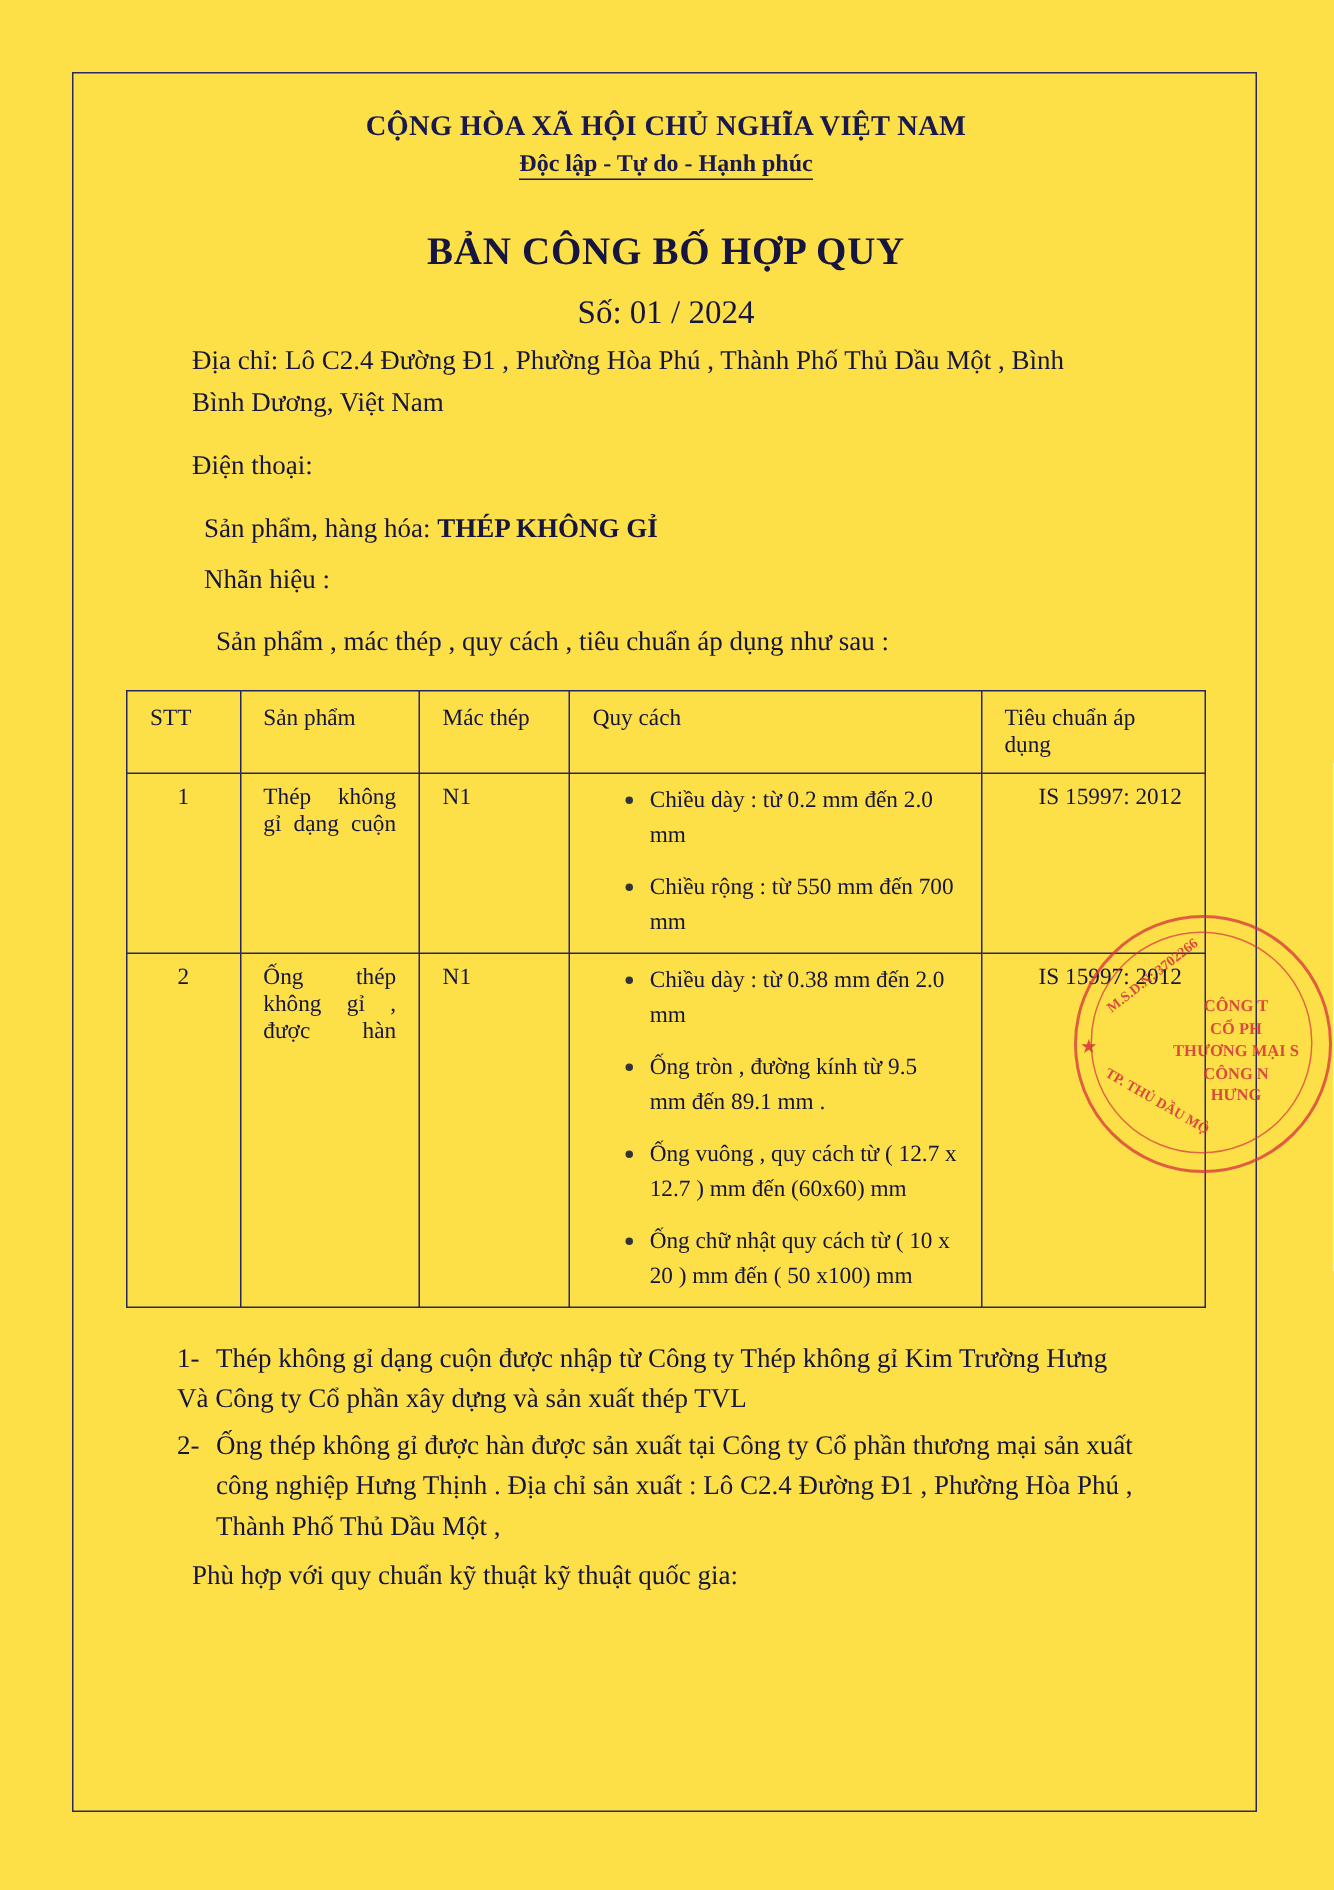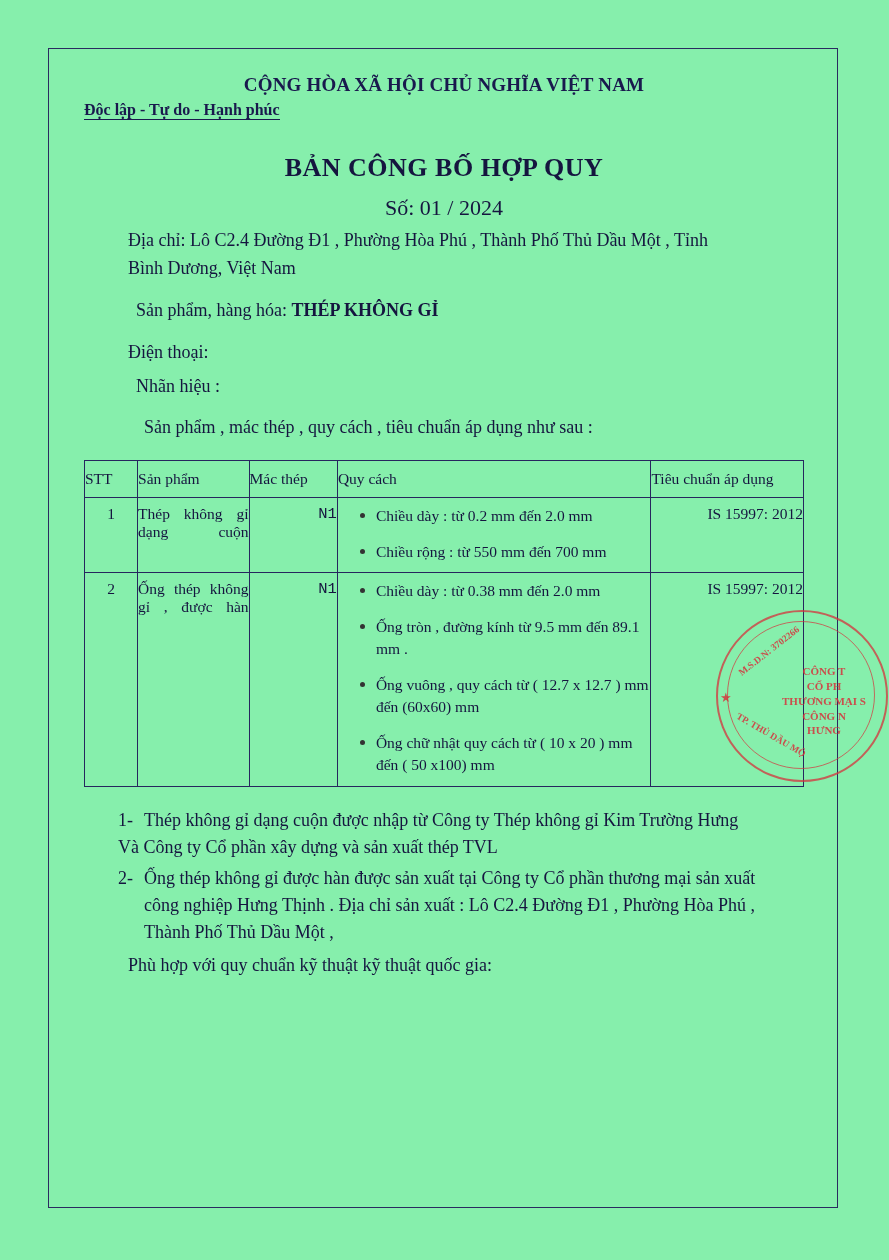--- a/index.html
+++ b/index.html
@@ -20,7 +20,7 @@
     left: 0; top: 0;
     width: 889px;
     height: 1260px;
-    background: #86efac;
+    background: #fde047;
   }
   .doc-border {
     position: absolute;

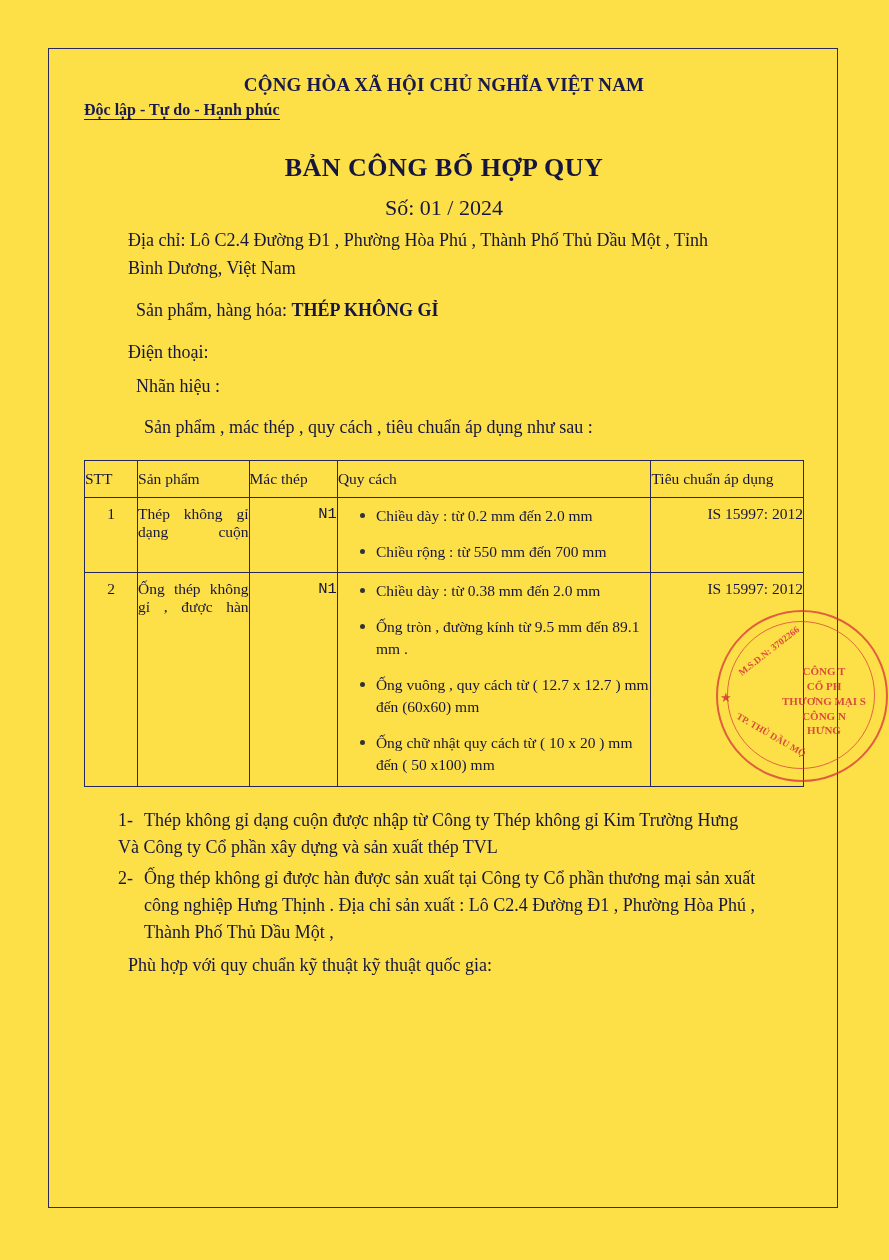--- a/index.html
+++ b/index.html
@@ -48,7 +48,7 @@
     margin-top: 14px;
   }
   .nat-sub {
-    text-align: left;
+    text-align: center;
     font-weight: bold;
     font-size: 16px;
     color: #19194d;

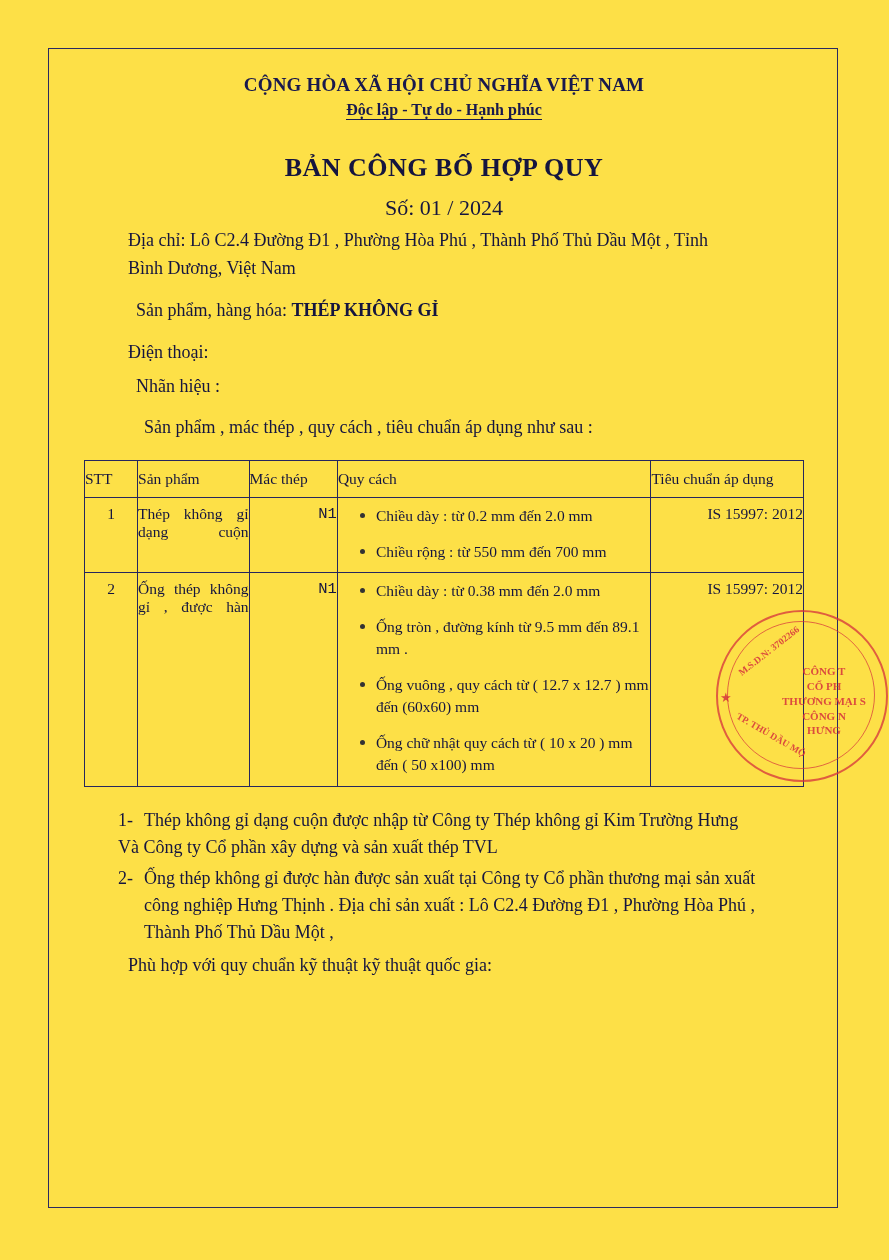--- a/index.html
+++ b/index.html
@@ -228,7 +228,7 @@
     <div class="doc-number">Số: 01 / 2024</div>
 
     <div class="para indent-1" style="margin-top:6px;">
-      <span>Địa chỉ: Lô C2.4 Đường Đ1 , Phường Hòa Phú , Thành Phố Thủ Dầu Một , Tỉnh</span><br>
+      <span>Địa chỉ: Lô C2.4 Đường Đ1 , Phường Hòa Phú , Thành Phố Thủ Dầu Một , Bình</span><br>
       <span>Bình Dương, Việt Nam</span>
     </div>
     <div class="para indent-2">

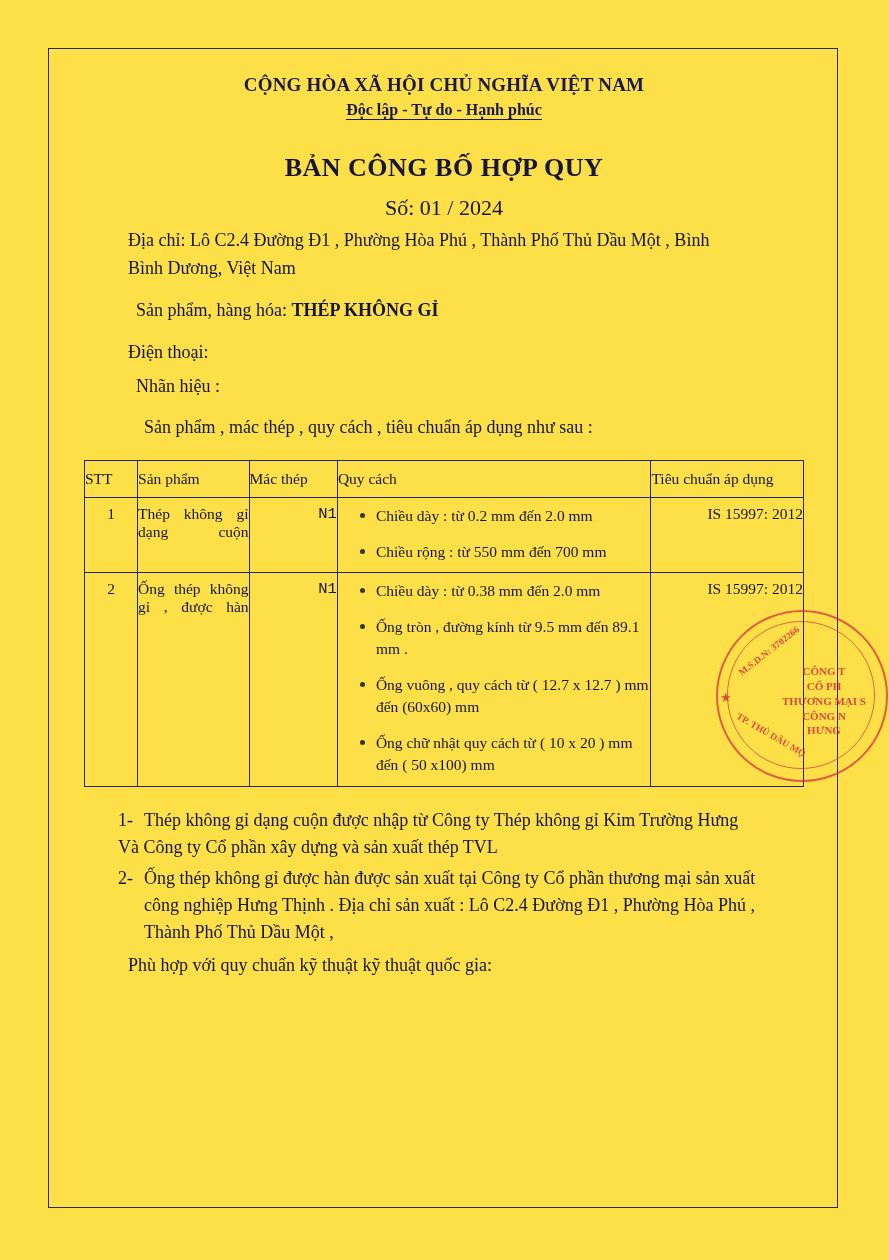--- a/index.html
+++ b/index.html
@@ -231,11 +231,11 @@
       <span>Địa chỉ: Lô C2.4 Đường Đ1 , Phường Hòa Phú , Thành Phố Thủ Dầu Một , Bình</span><br>
       <span>Bình Dương, Việt Nam</span>
     </div>
+    <div class="para indent-1">Điện thoại:</div>
+
     <div class="para indent-2">
       <span>Sản phẩm, hàng hóa: </span><span class="bold-inline">THÉP KHÔNG GỈ</span>
     </div>
-
-    <div class="para indent-1">Điện thoại:</div>
     <div class="para indent-2" style="margin-top:6px;">Nhãn hiệu :</div>
 
     <div class="para indent-3">Sản phẩm , mác thép , quy cách , tiêu chuẩn áp dụng như sau :</div>

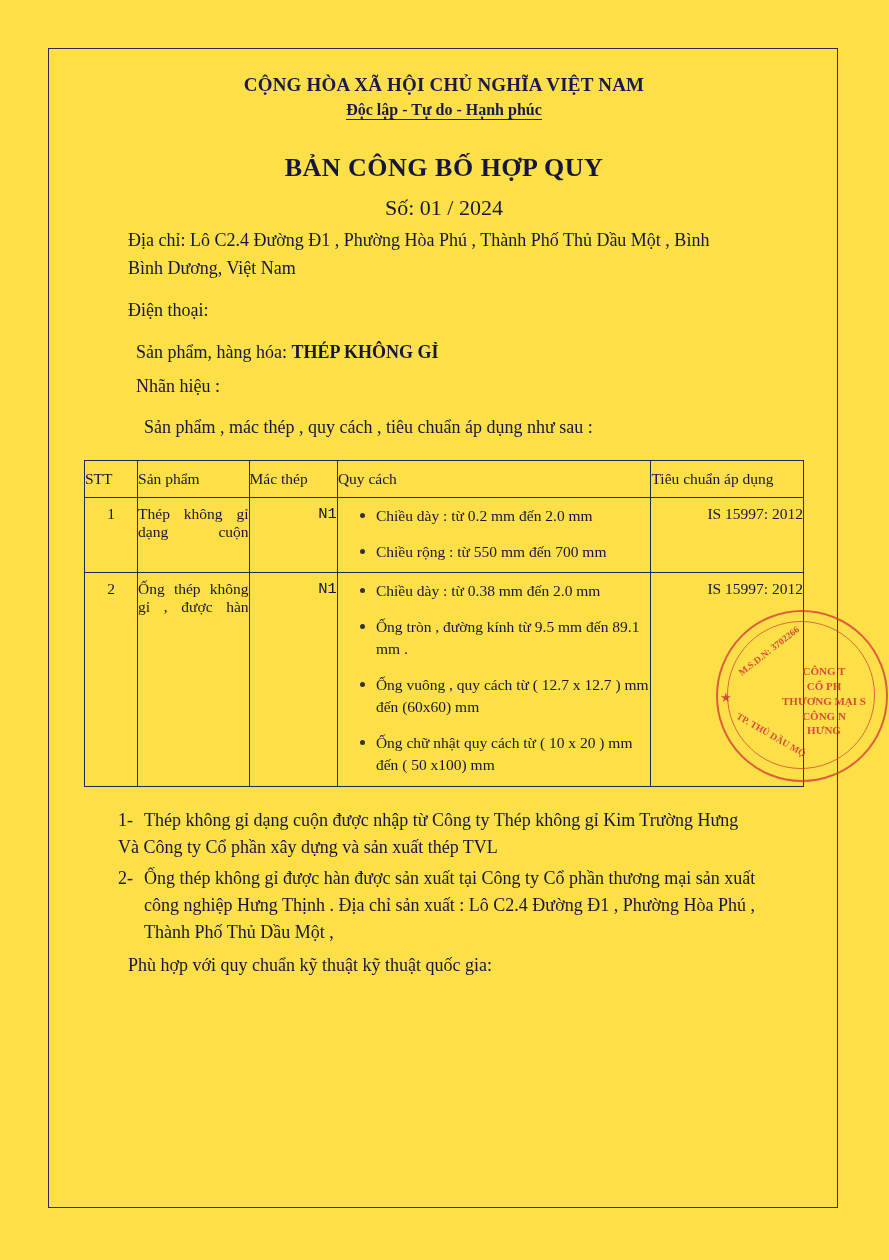--- a/index.html
+++ b/index.html
@@ -92,7 +92,7 @@
   table.spec th, table.spec td {
     border: 1px solid #26265e;
     vertical-align: top;
-    padding: 7px 0;
+    padding: 7px 15px;
   }
   table.spec th {
     font-weight: normal;

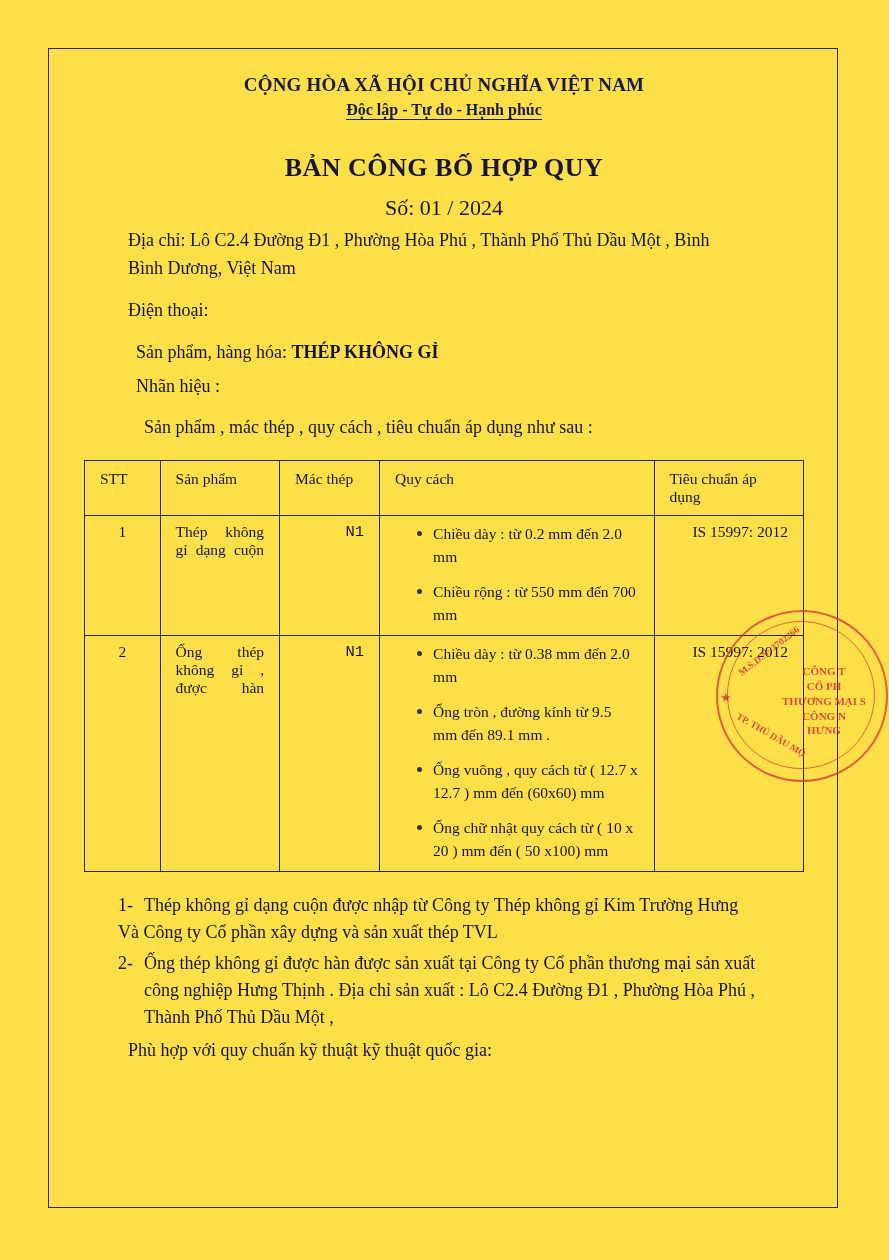--- a/index.html
+++ b/index.html
@@ -103,7 +103,7 @@
   th.c-stt, td.c-stt { width: 54px; text-align: center; }
   th.c-prod, td.c-prod { width: 116px; }
   th.c-mac, td.c-mac { width: 92px; }
-  td.c-mac { text-align: right; font-family: Liberation Mono, monospace; }
+  td.c-mac { text-align: left; }
   th.c-spec, td.c-spec { width: 330px; }
   th.c-std, td.c-std { width: 160px; text-align: right; }
   td.c-prod {

